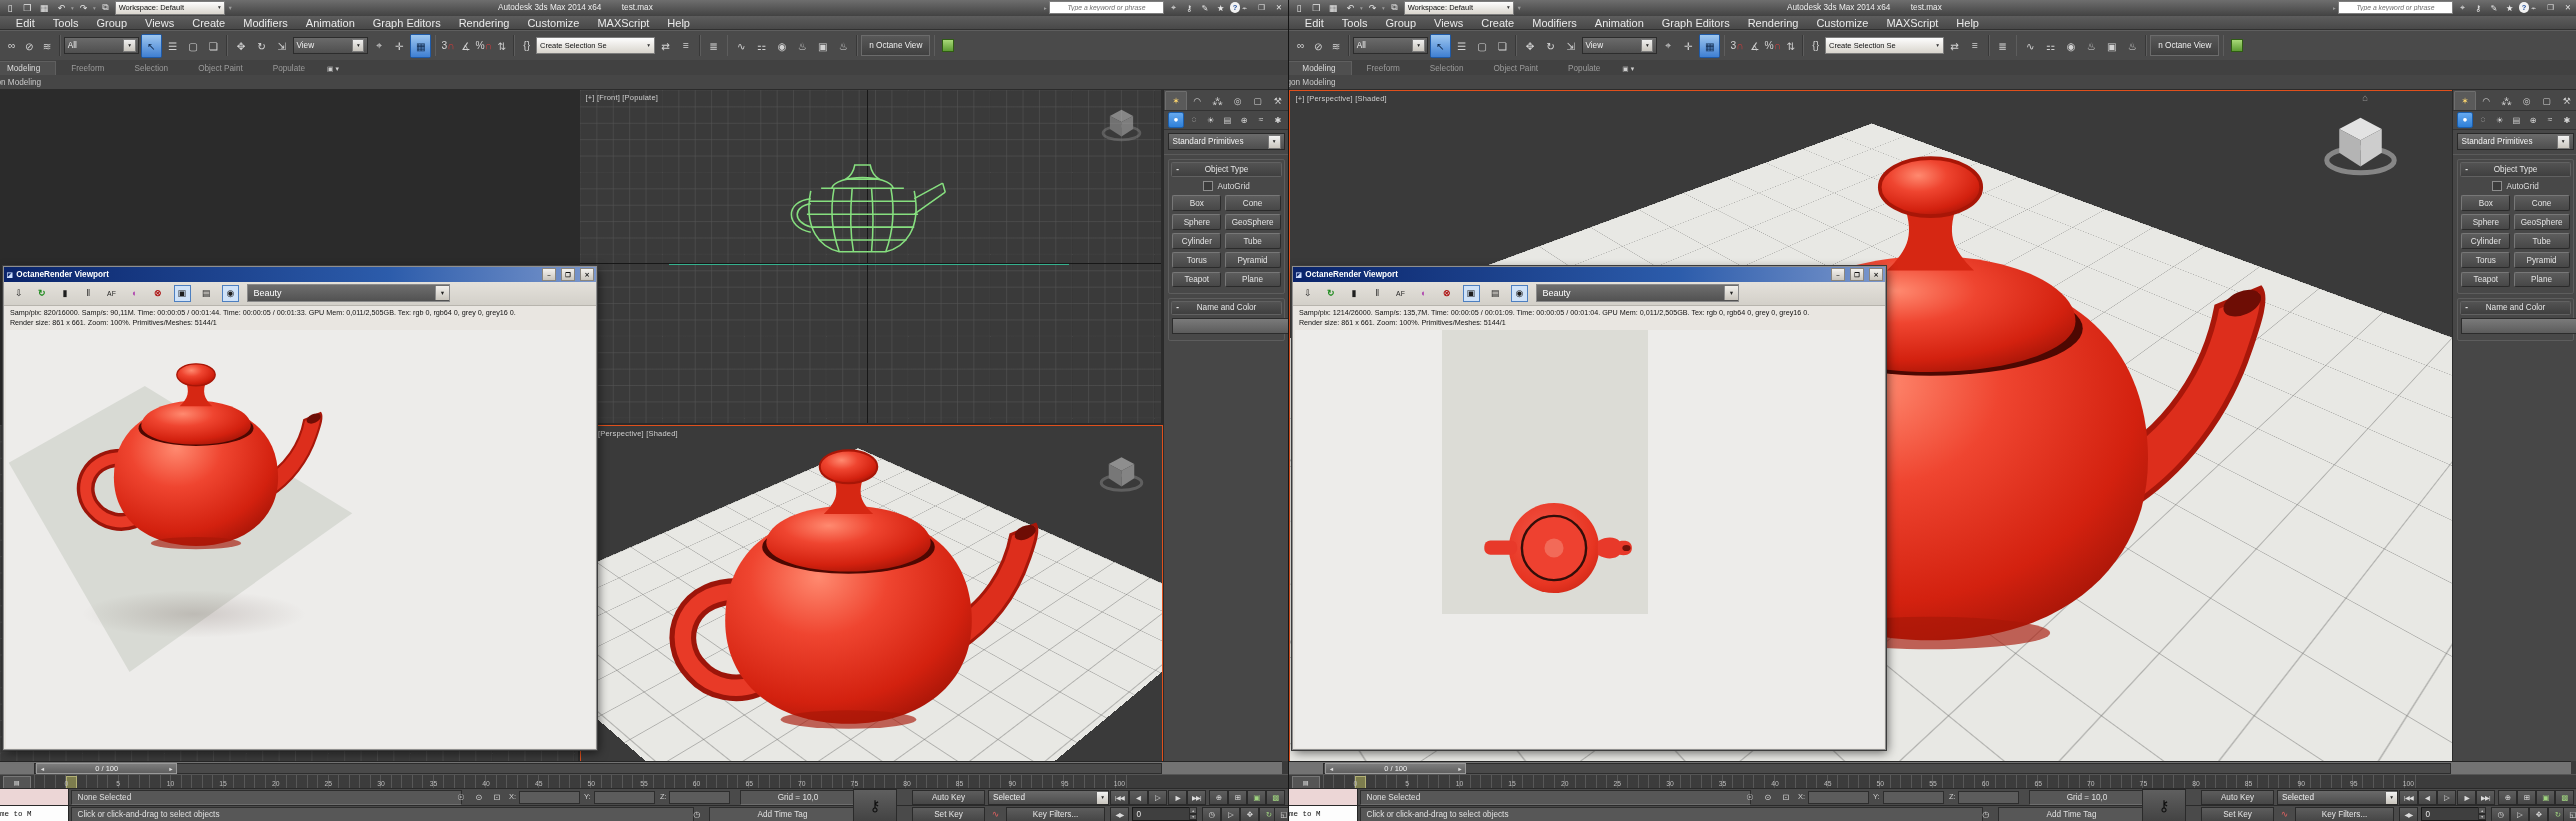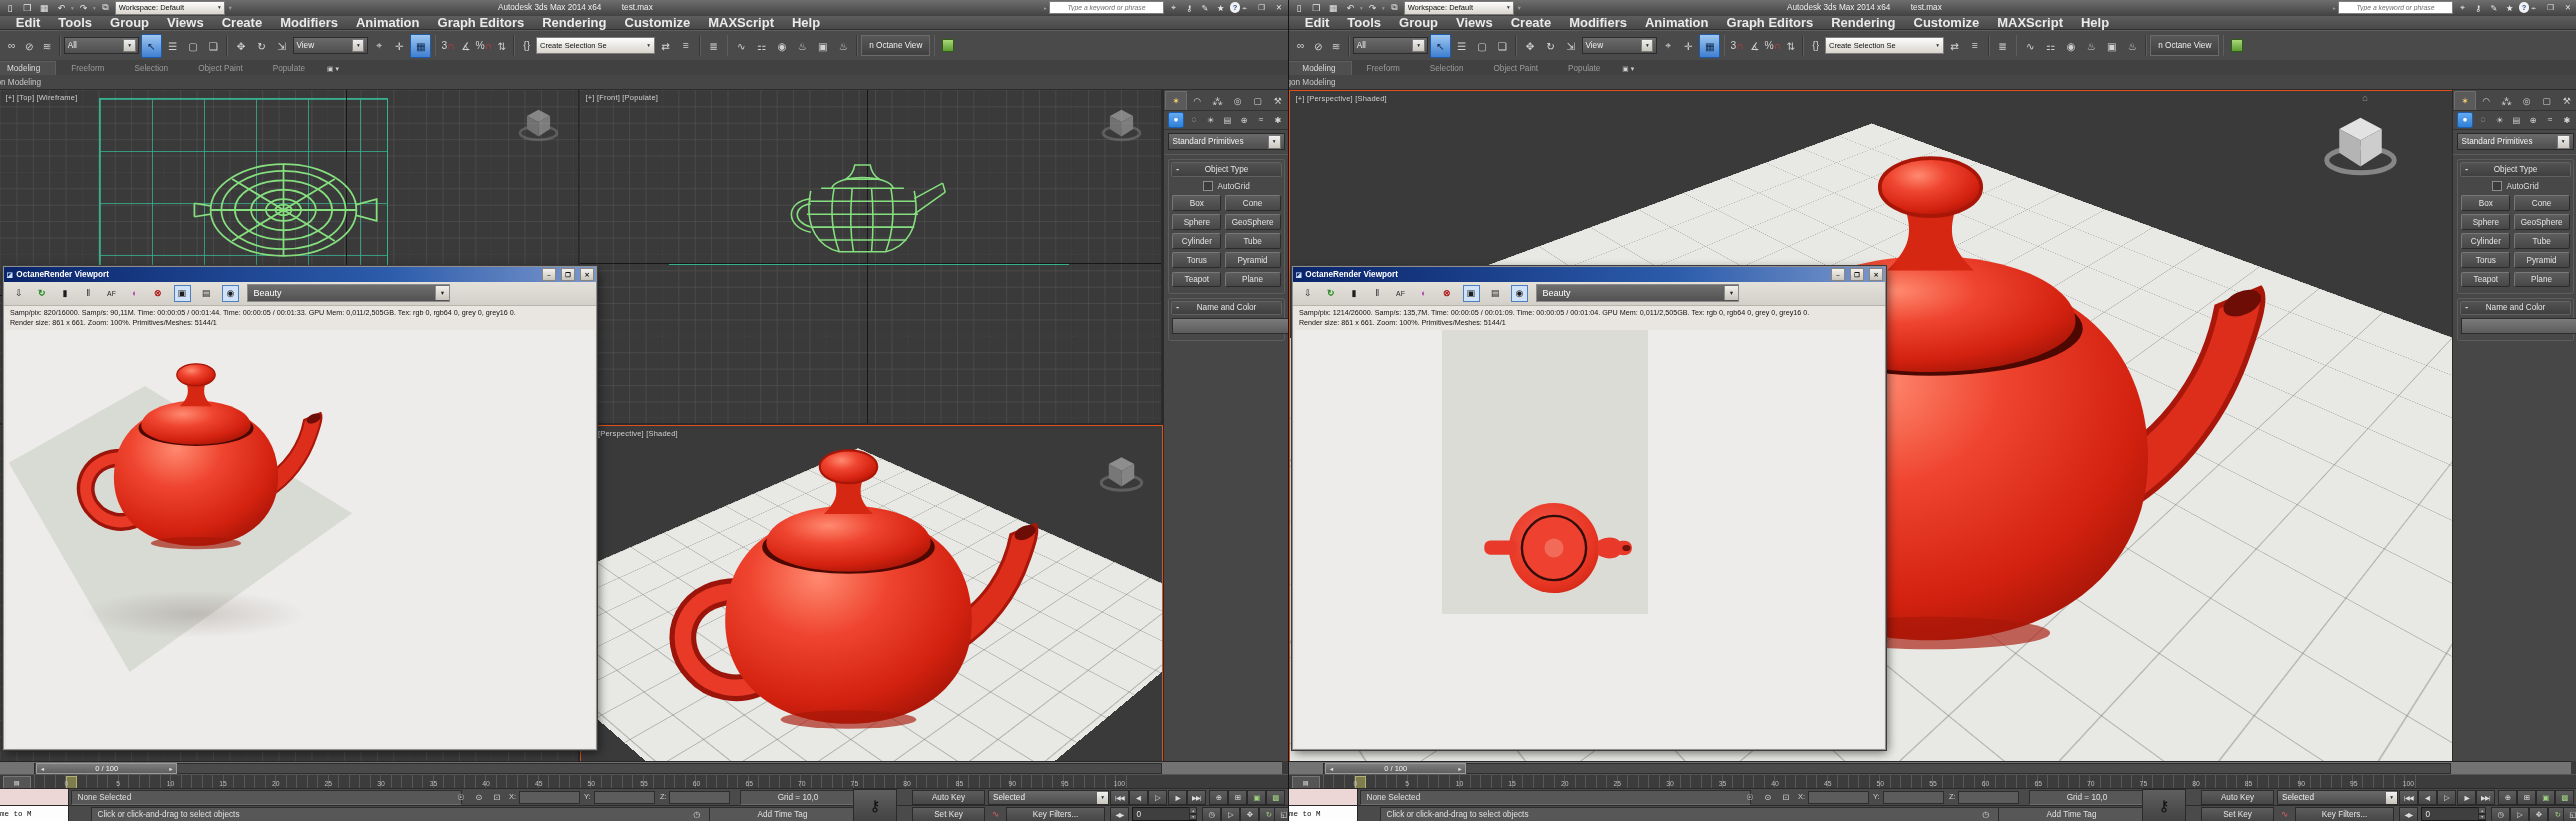--- a/index.html
+++ b/index.html
@@ -30,7 +30,7 @@
 
   .menubar{position:absolute;left:0;top:16.4px;right:0;height:13px;background:linear-gradient(#5d5d5d,#484848);
        display:flex;align-items:center;padding-left:6.8px;border-bottom:0.7px solid #303030;}
-  .menu-item{padding:0 9px;font-size:13px;color:#eaeaea;white-space:nowrap;font-weight:bold;}
+  .menu-item{padding:0 9px;font-size:11px;color:#eaeaea;white-space:nowrap;}
 
   .toolrow{position:absolute;left:0;top:30px;right:0;height:29px;background:#4a4a4a;border-top:0.7px solid #5e5e5e;
        border-bottom:0.7px solid #2e2e2e;display:flex;align-items:center;gap:1.4px;padding:0 3.4px;}

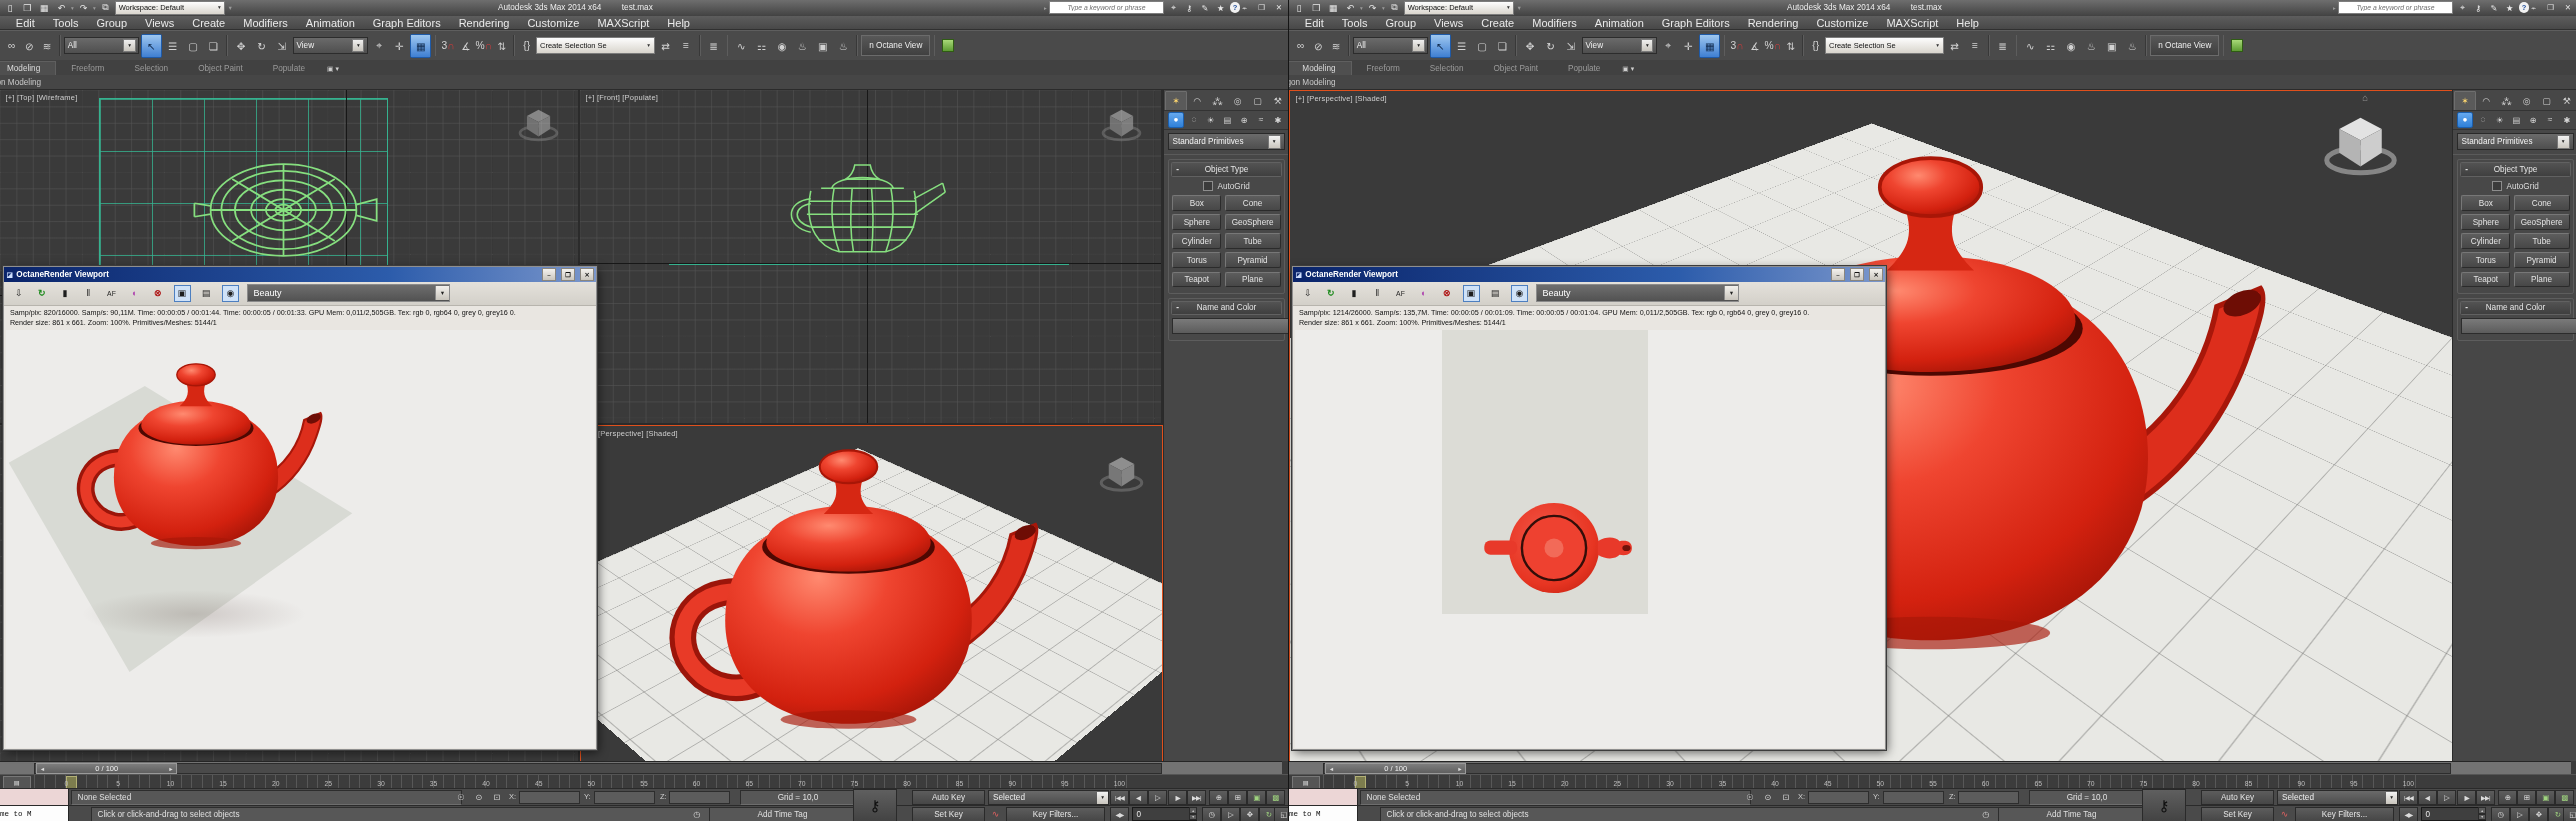--- a/index.html
+++ b/index.html
@@ -397,18 +397,6 @@
   </div>
 
   <div class="work">
-    <div class="vp vp-top grid-vp">
-      <span class="vplabel">[+] [Top] [Wireframe]</span>
-      <div class="tealplane"></div>
-      <div class="axisv" style="left:346px"></div>
-      <div class="axish" style="top:205px"></div>
-      <svg class="wiresvg" style="left:189px;top:66px" width="189" height="108" viewBox="0 0 140 80">
-          <use href="#wireTop"></use>
-        </svg>
-      <svg class="vcube" style="right:19px;top:15px;opacity:.45" width="41" height="41" viewBox="0 0 60 60">
-          <use href="#viewcube"></use>
-        </svg>
-    </div>
 
     <div class="vp vp-front grid-vp">
       <span class="vplabel">[+] [Front] [Populate]</span>

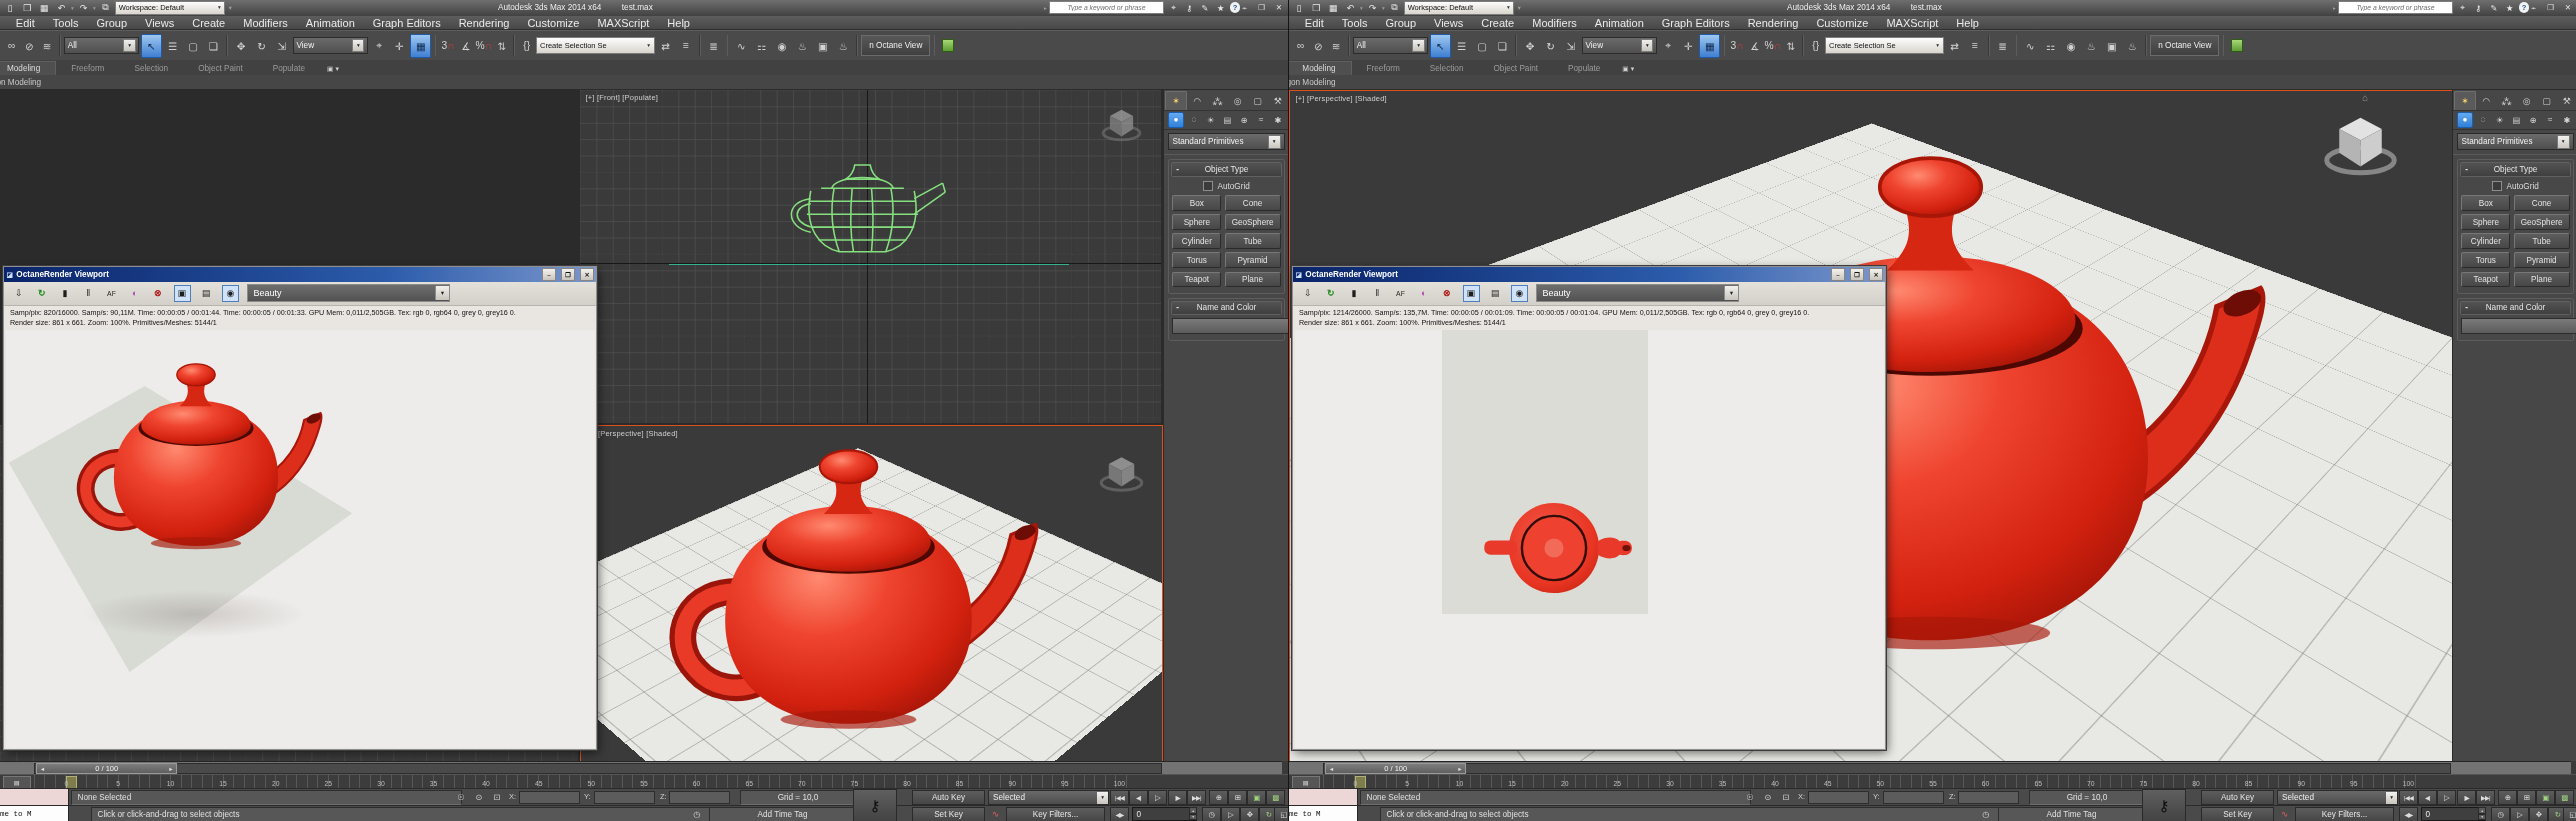--- a/index.html
+++ b/index.html
@@ -170,7 +170,7 @@
   .sunk{background:#575757;border:0.7px solid #2d2d2d;border-bottom-color:#6d6d6d;color:#e0e0e0;font-size:8.2px;
       display:flex;align-items:center;padding:0 5.5px;overflow:hidden;white-space:nowrap;}
   .selstat{position:absolute;left:71px;top:1.4px;width:378px;height:12.3px;}
-  .promptf{position:absolute;left:71px;top:1.4px;width:610px;height:12.3px;margin-left:20px;}
+  .promptf{position:absolute;left:71px;top:1.4px;width:610px;height:12.3px;}
   .stico{position:absolute;top:1.4px;width:13.7px;height:12.3px;display:flex;align-items:center;justify-content:center;
       color:#d8d8d8;font-size:8.2px;}
   .coordlab{position:absolute;top:3.4px;font-size:7.5px;color:#cfcfcf;}

